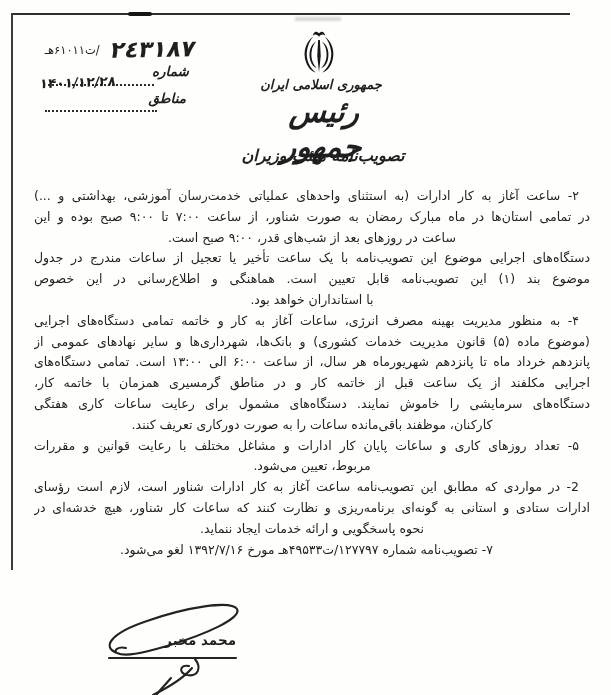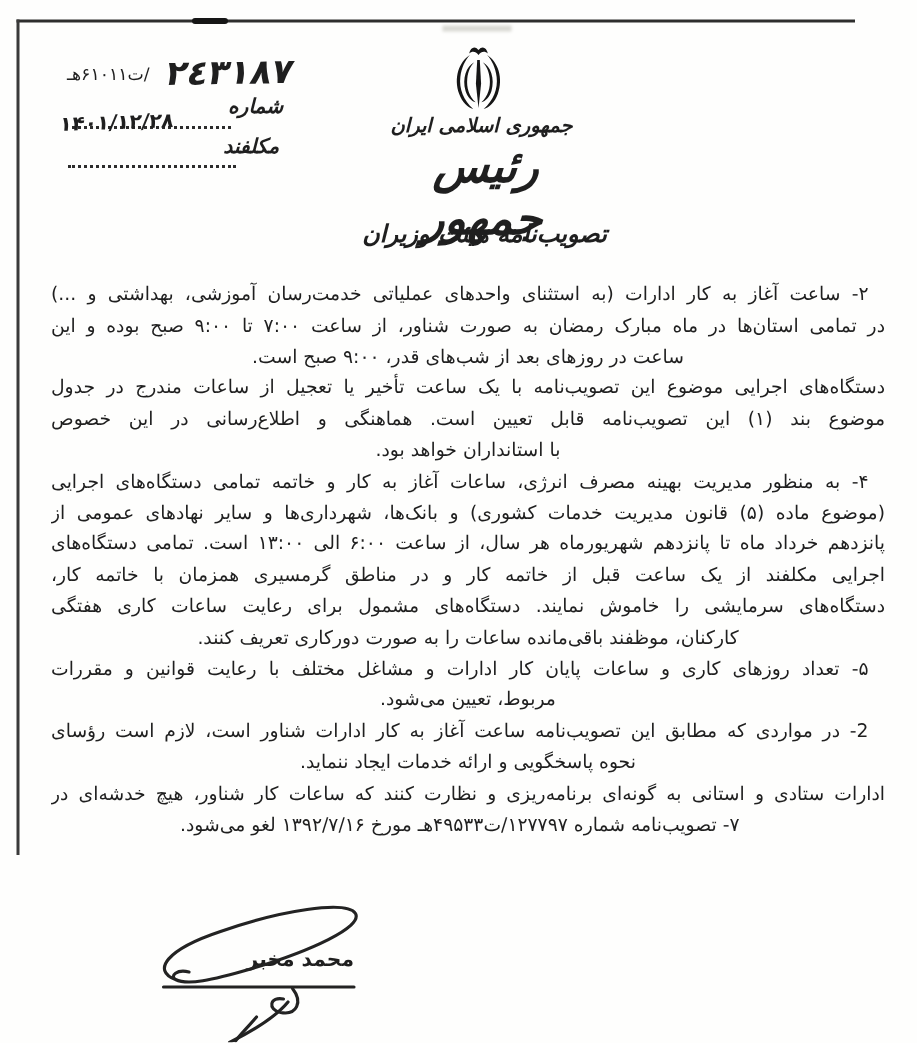--- a/index.html
+++ b/index.html
@@ -65,7 +65,7 @@
 <div class="label-script num-label">شماره</div>
 <div class="dots1"></div>
 <div class="hand-date">۱۴۰۱/۱۲/۲۸</div>
-<div class="label-script date-label">مکلفند</div>
+<div class="label-script date-label">مناطق</div>
 <div class="dots2"></div>
 
 <svg class="emblem" viewBox="0 0 40 50" aria-hidden="true">

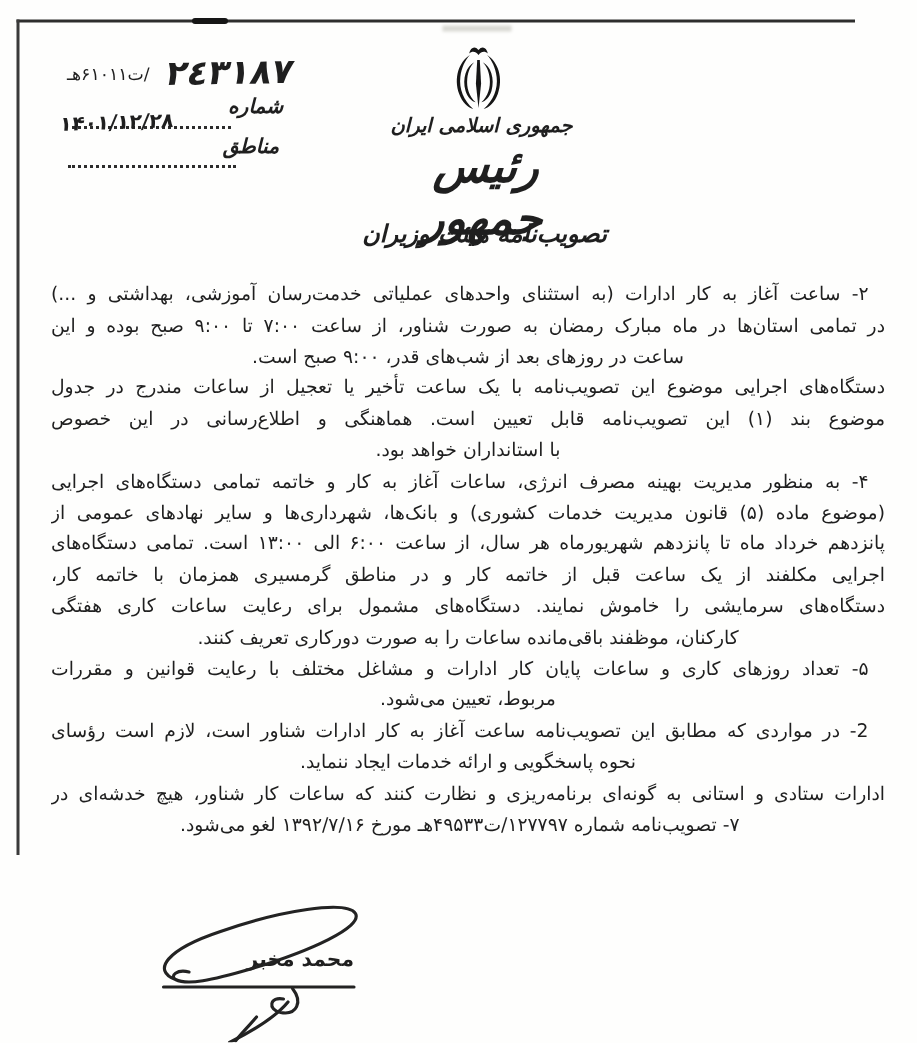--- a/index.html
+++ b/index.html
@@ -105,8 +105,8 @@
   <div class="bl j f">۵- تعداد روزهای کاری و ساعات پایان کار ادارات و مشاغل مختلف با رعایت قوانین و مقررات</div>
   <div class="bl">مربوط، تعیین می‌شود.</div>
   <div class="bl j f">2- در مواردی که مطابق این تصویب‌نامه ساعت آغاز به کار ادارات شناور است، لازم است رؤسای</div>
+  <div class="bl j">ادارات ستادی و استانی به گونه‌ای برنامه‌ریزی و نظارت کنند که ساعات کار شناور، هیچ خدشه‌ای در</div>
   <div class="bl">نحوه پاسخگویی و ارائه خدمات ایجاد ننماید.</div>
-  <div class="bl j">ادارات ستادی و استانی به گونه‌ای برنامه‌ریزی و نظارت کنند که ساعات کار شناور، هیچ خدشه‌ای در</div>
   <div class="bl f">۷- تصویب‌نامه شماره ۱۲۷۷۹۷/ت۴۹۵۳۳هـ مورخ ۱۳۹۲/۷/۱۶ لغو می‌شود.</div>
 </div>
 

